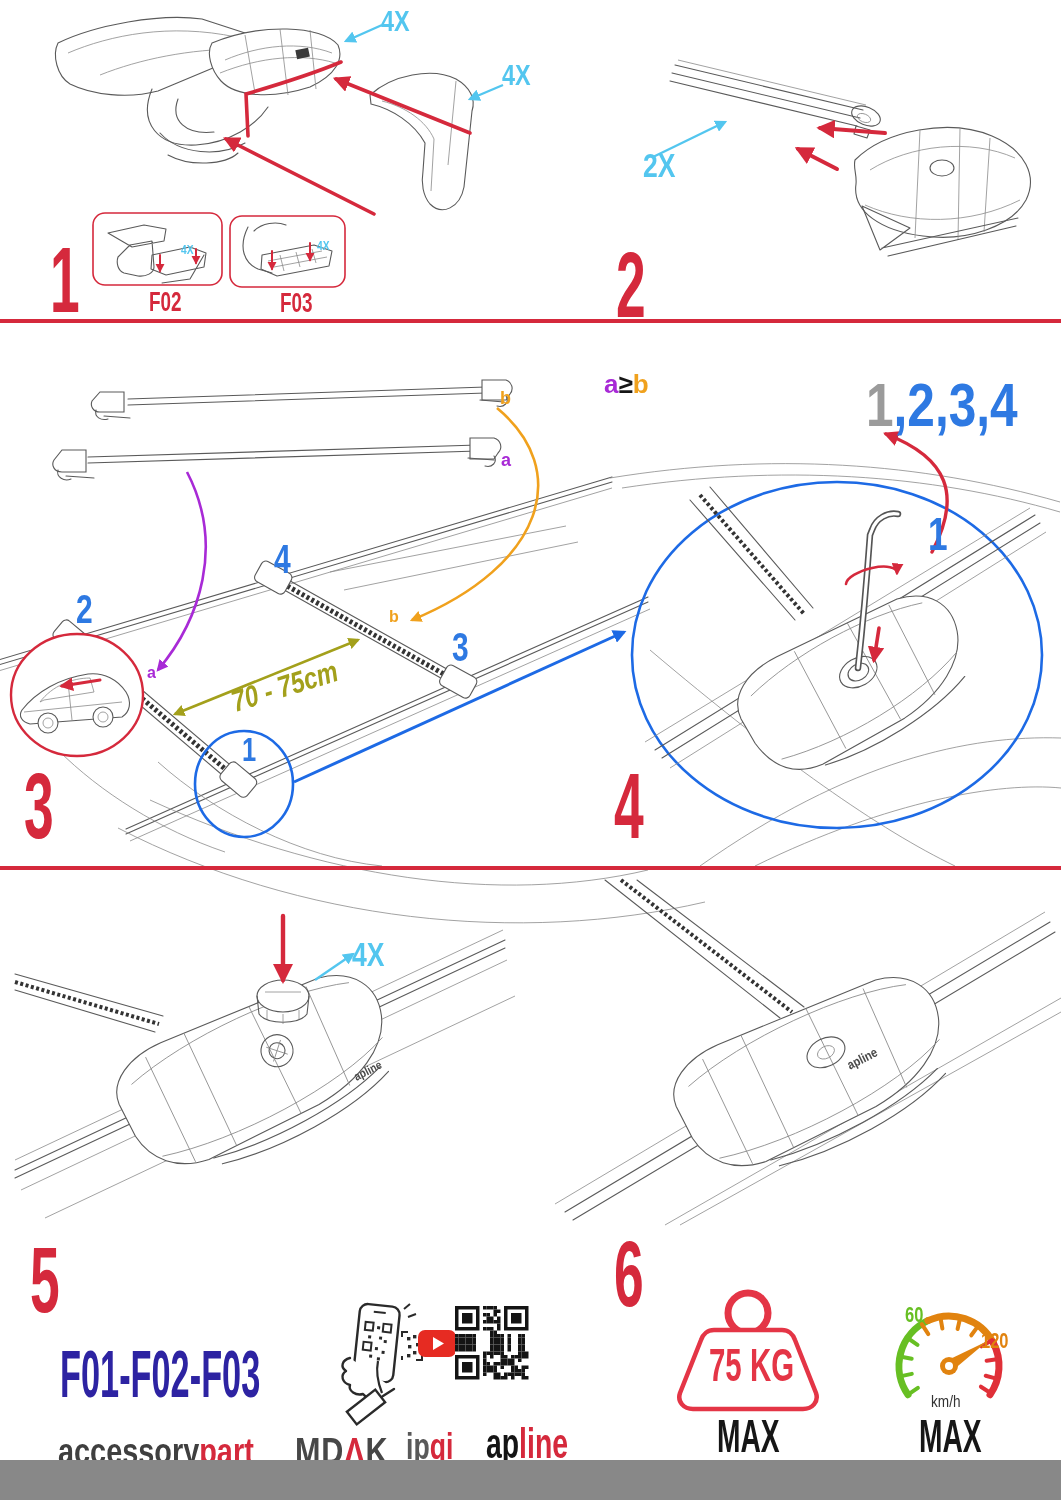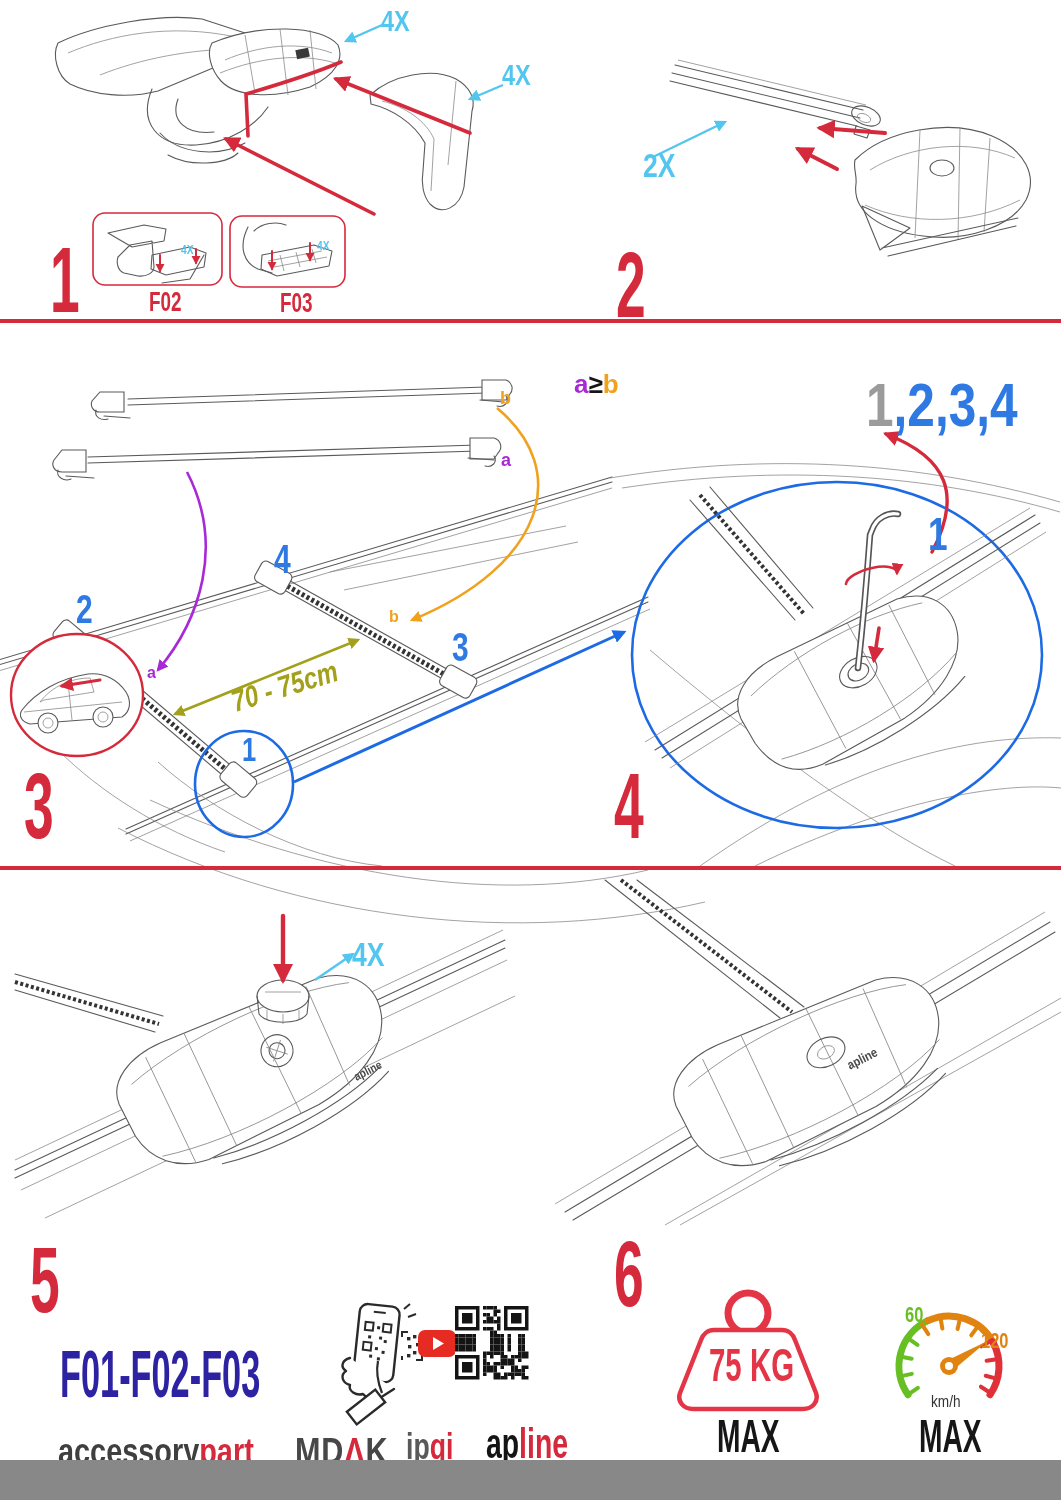--- a/index.html
+++ b/index.html
@@ -226,7 +226,7 @@
 
   <span class="t barlabel" style="left:500px;top:389px;color:var(--orange)">b</span>
   <span class="t barlabel" style="left:501px;top:451px;color:var(--purple)">a</span>
-  <span class="t rule" style="left:574px;top:371px"><span style="color:var(--purple)">a</span><span style="color:#151515">≥</span><span style="color:var(--orange)">b</span></span>
+  <span class="t rule" style="left:604px;top:371px"><span style="color:var(--purple)">a</span><span style="color:#151515">≥</span><span style="color:var(--orange)">b</span></span>
   <span class="t bnum" style="left:274px;top:539px">4</span>
   <span class="t bnum" style="left:76px;top:589px">2</span>
   <span class="t bnum" style="left:452px;top:627px">3</span>

